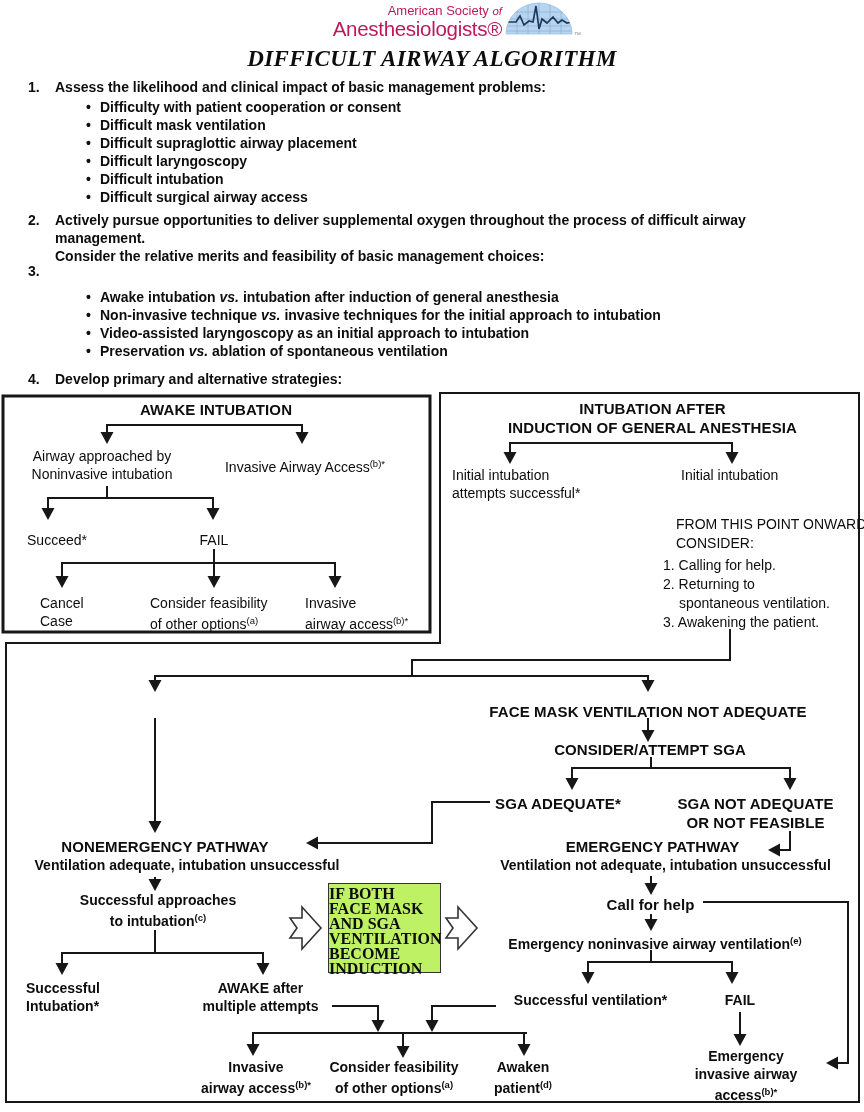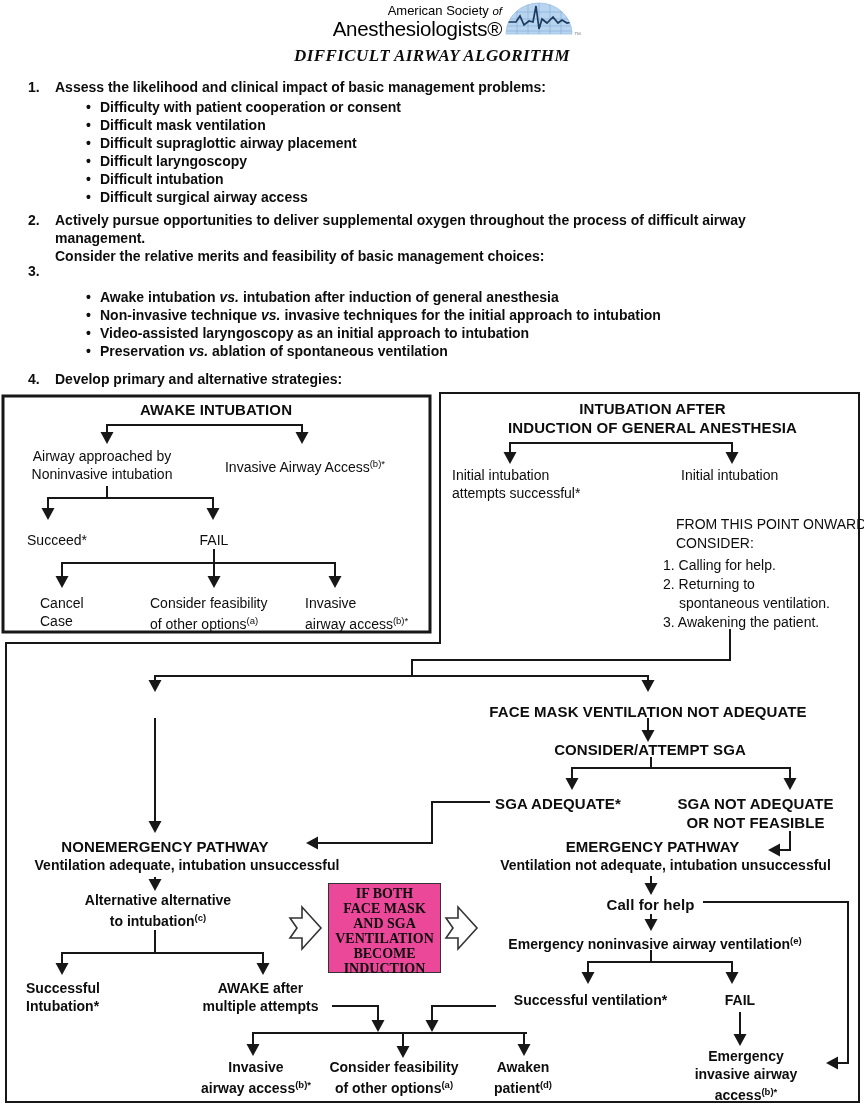--- a/index.html
+++ b/index.html
@@ -20,7 +20,7 @@
      font-family:"Liberation Serif",serif;font-weight:bold;font-style:italic;
      font-size:17px;letter-spacing:.4px;}
   #logo-text{position:absolute;left:240px;top:3px;width:262px;text-align:right;
-     color:#000000;line-height:16px;}
+     color:#be185d;line-height:16px;}
   #logo-text .l1{font-size:13px;}
   #logo-text .l1 i{font-size:11.5px;}
   #logo-text .l2{font-size:20.5px;letter-spacing:-.3px;line-height:20px;}

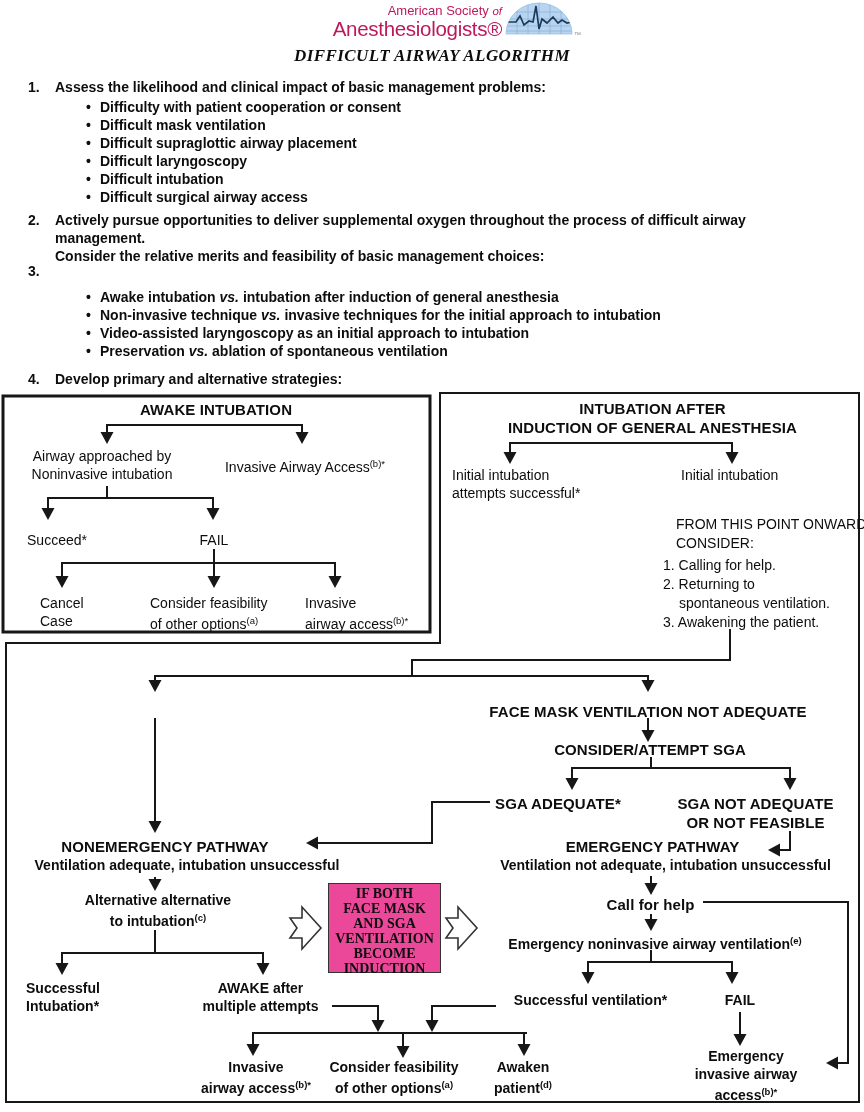--- a/index.html
+++ b/index.html
@@ -18,7 +18,7 @@
   .dot{display:inline-block;width:14px;}
   #asa-title{position:absolute;left:0;top:46px;width:864px;text-align:center;
      font-family:"Liberation Serif",serif;font-weight:bold;font-style:italic;
-     font-size:17px;letter-spacing:.4px;}
+     font-size:23px;letter-spacing:.4px;}
   #logo-text{position:absolute;left:240px;top:3px;width:262px;text-align:right;
      color:#be185d;line-height:16px;}
   #logo-text .l1{font-size:13px;}

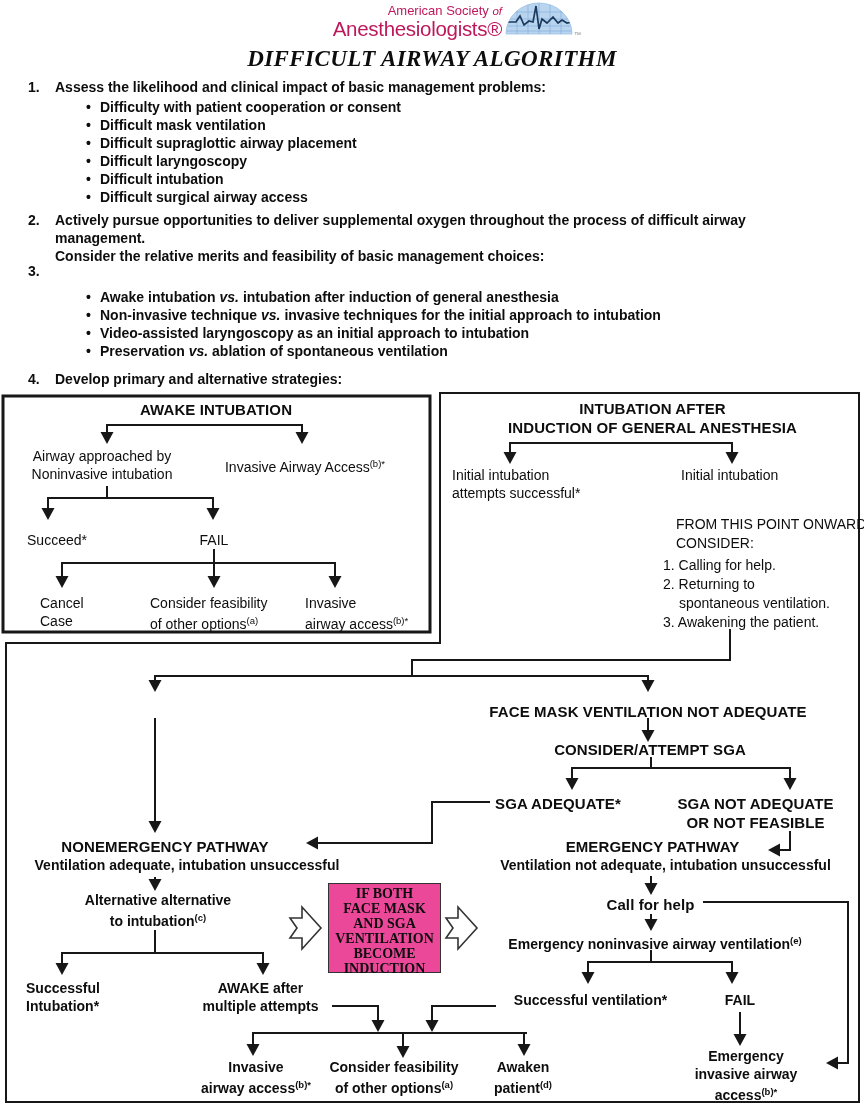--- a/index.html
+++ b/index.html
@@ -209,7 +209,7 @@
   <div class="node c b14" style="left:468px;top:856px;width:395px">Ventilation not adequate, intubation unsuccessful</div>
 
   <div class="node c b14" style="left:63px;top:891px;width:190px">
-    <span class="ln">Alternative alternative</span>
+    <span class="ln">Successful approaches</span>
     <span class="ln"><span>to intubation</span><span class="sup">(c)</span></span>
   </div>
   <div class="node la b14" style="left:26px;top:979px;width:115px">

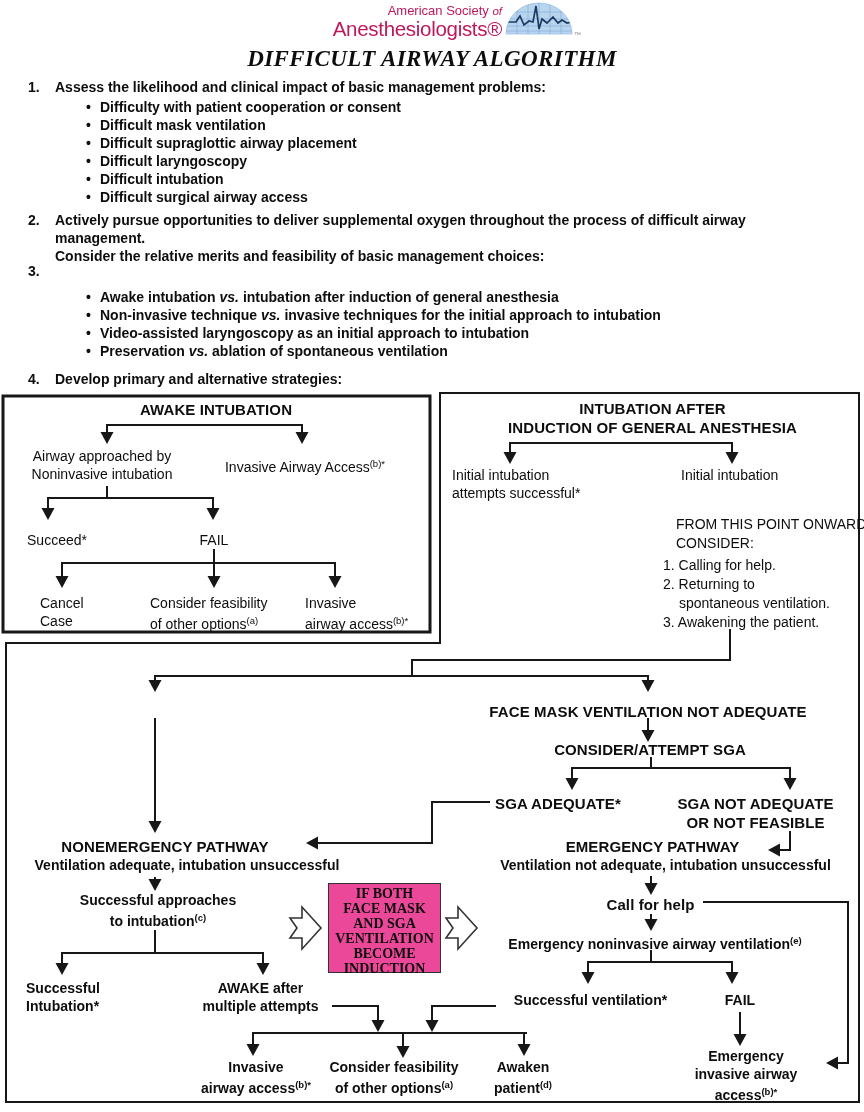--- a/index.html
+++ b/index.html
@@ -25,8 +25,8 @@
   #logo-text .l1 i{font-size:11.5px;}
   #logo-text .l2{font-size:20.5px;letter-spacing:-.3px;line-height:20px;}
   #ifboth{position:absolute;left:328px;top:883px;width:113px;height:90px;
-     border:1.6px solid #333;background:#ec4899;text-align:center;
-     font-family:"Liberation Serif",serif;font-weight:bold;font-size:14px;line-height:15px;
+     border:1.6px solid #333;background:#bef264;text-align:left;
+     font-family:"Liberation Serif",serif;font-weight:bold;font-size:16px;line-height:15px;
      padding-top:2px;box-sizing:border-box;}
   svg.overlay{position:absolute;left:0;top:0;}
   svg.overlay line, svg.overlay path{stroke:#171717;stroke-width:2;fill:none;}

